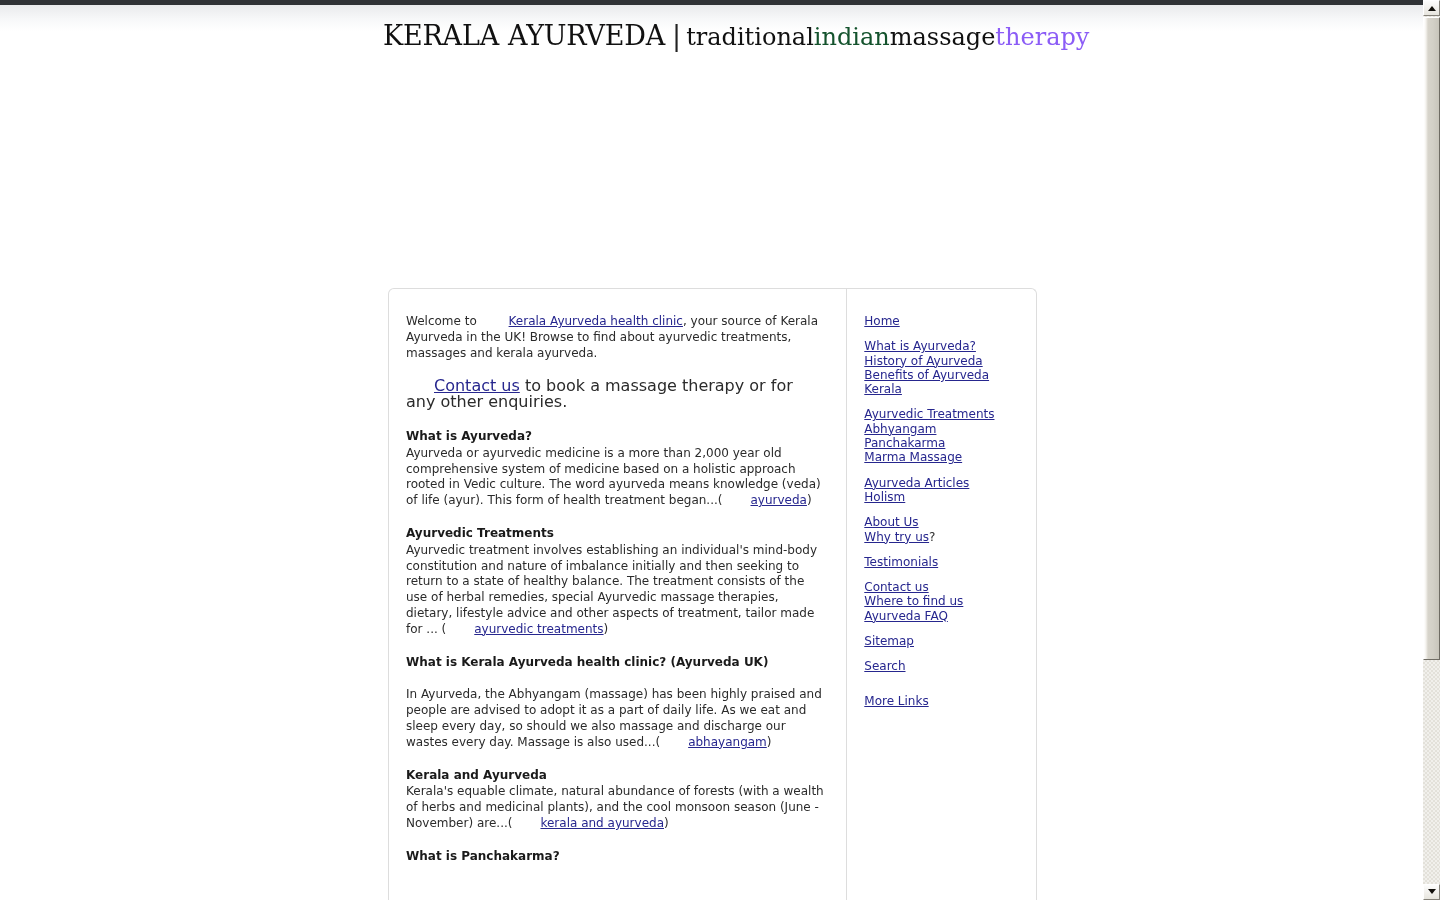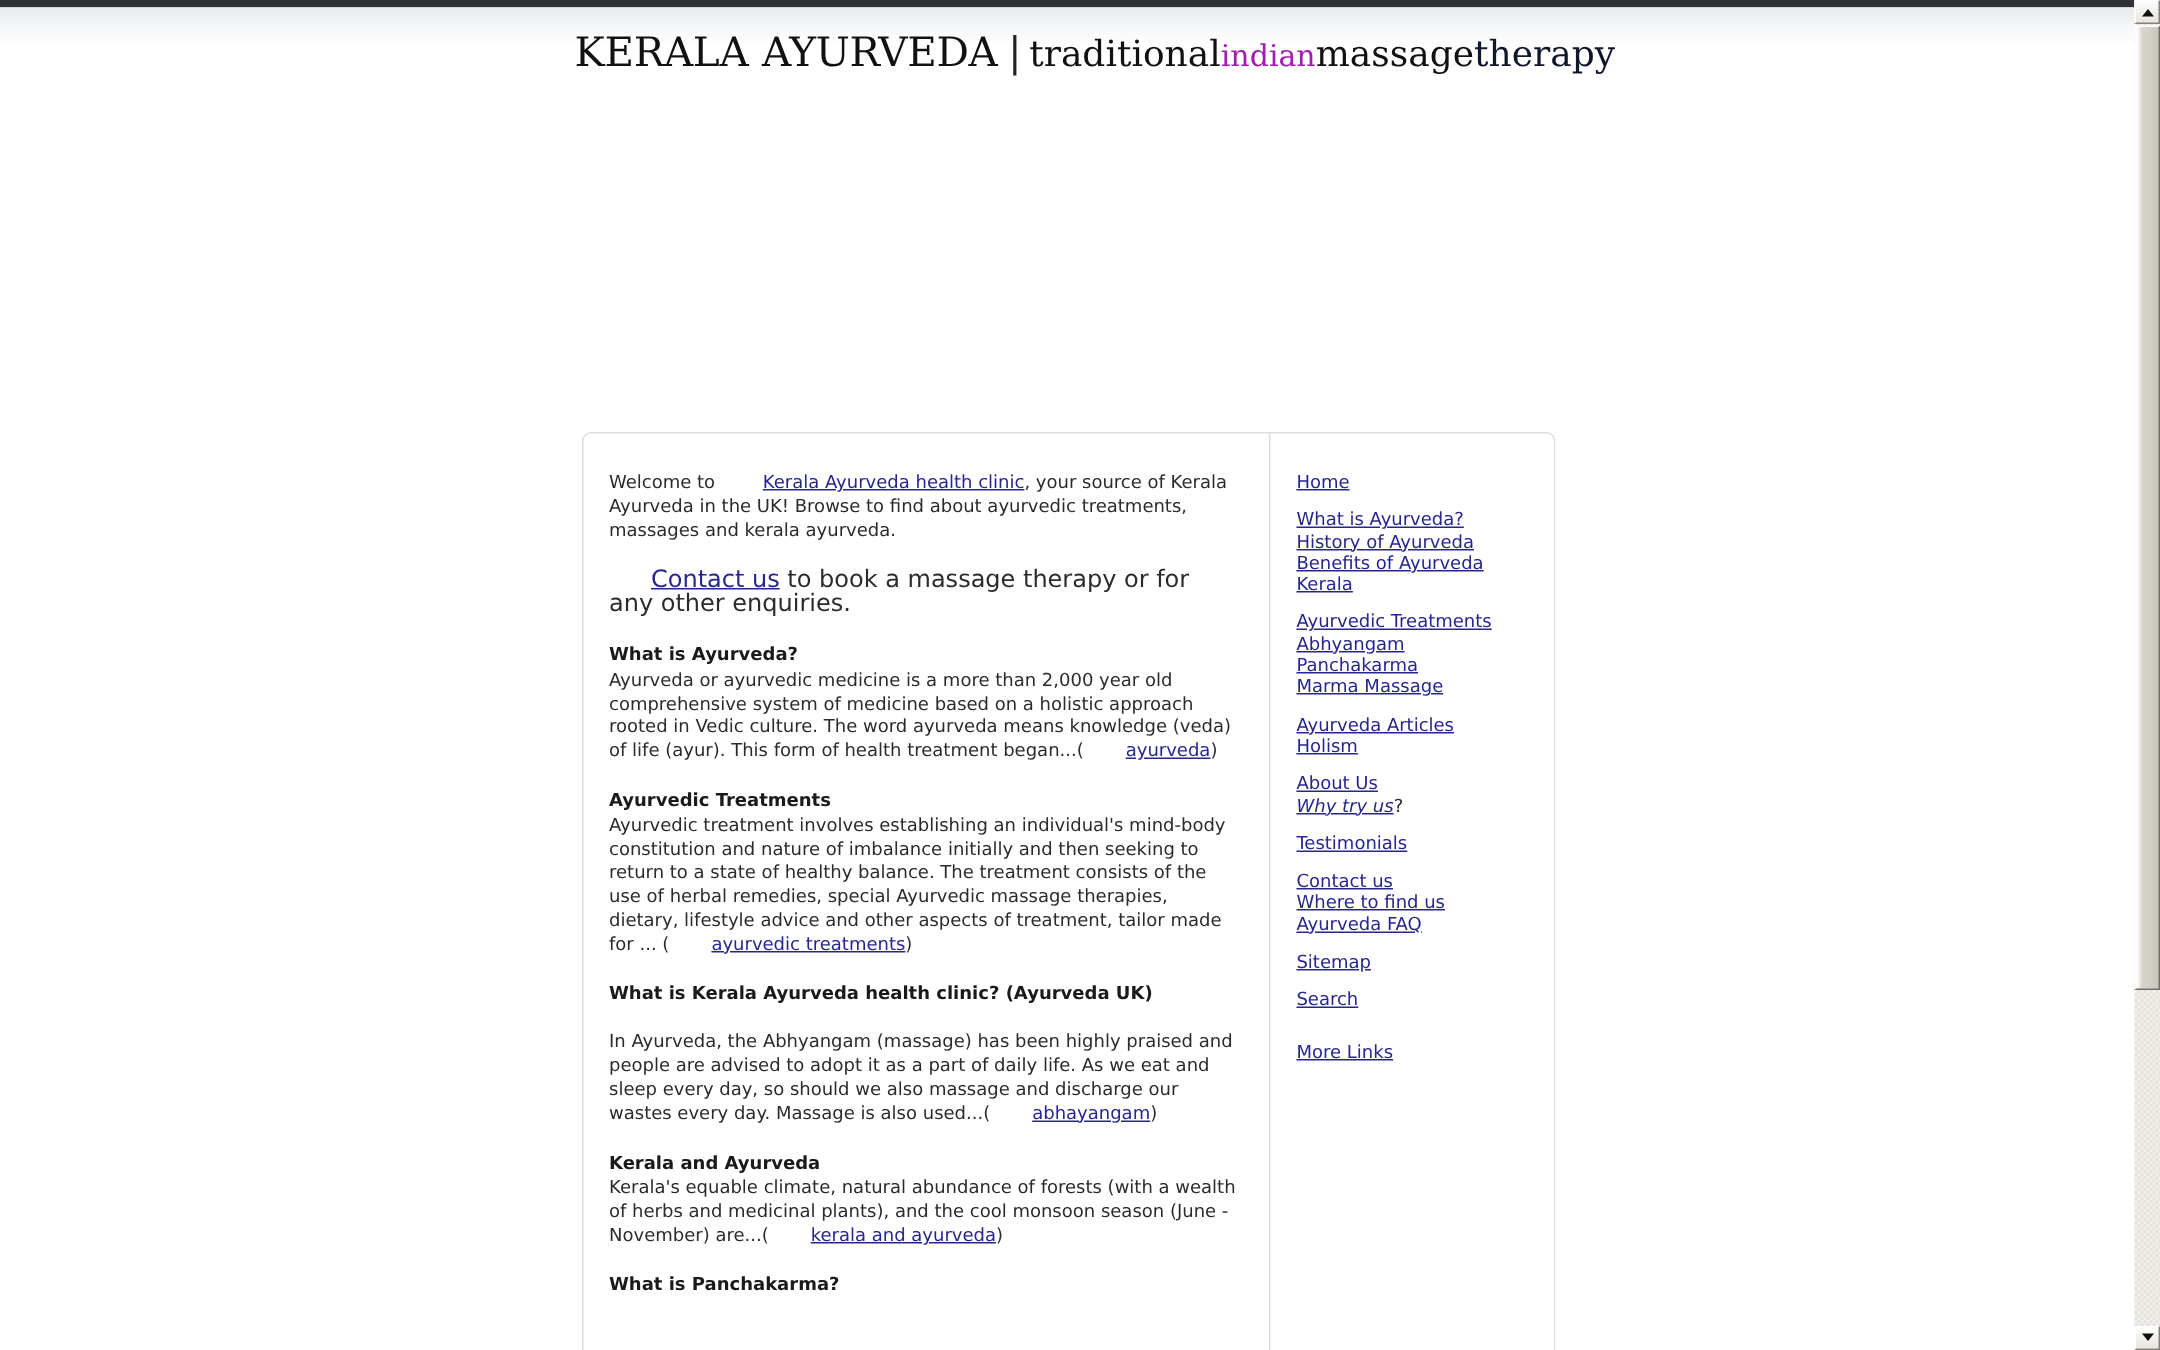--- a/index.html
+++ b/index.html
@@ -133,7 +133,7 @@
     padding: 0 5px 0 7px;
   }
   .tag-dark { color: #111111; font-size: 24px; }
-  .tag-gray { color: #a21caf; font-size: 20px; }
+  .tag-gray { color: #14532d; font-size: 24px; }
   .tag-gray2 { color: #0f172a; font-size: 24px; }
   .logo-pron {
     font-family: "DejaVu Serif", "Liberation Serif", serif;

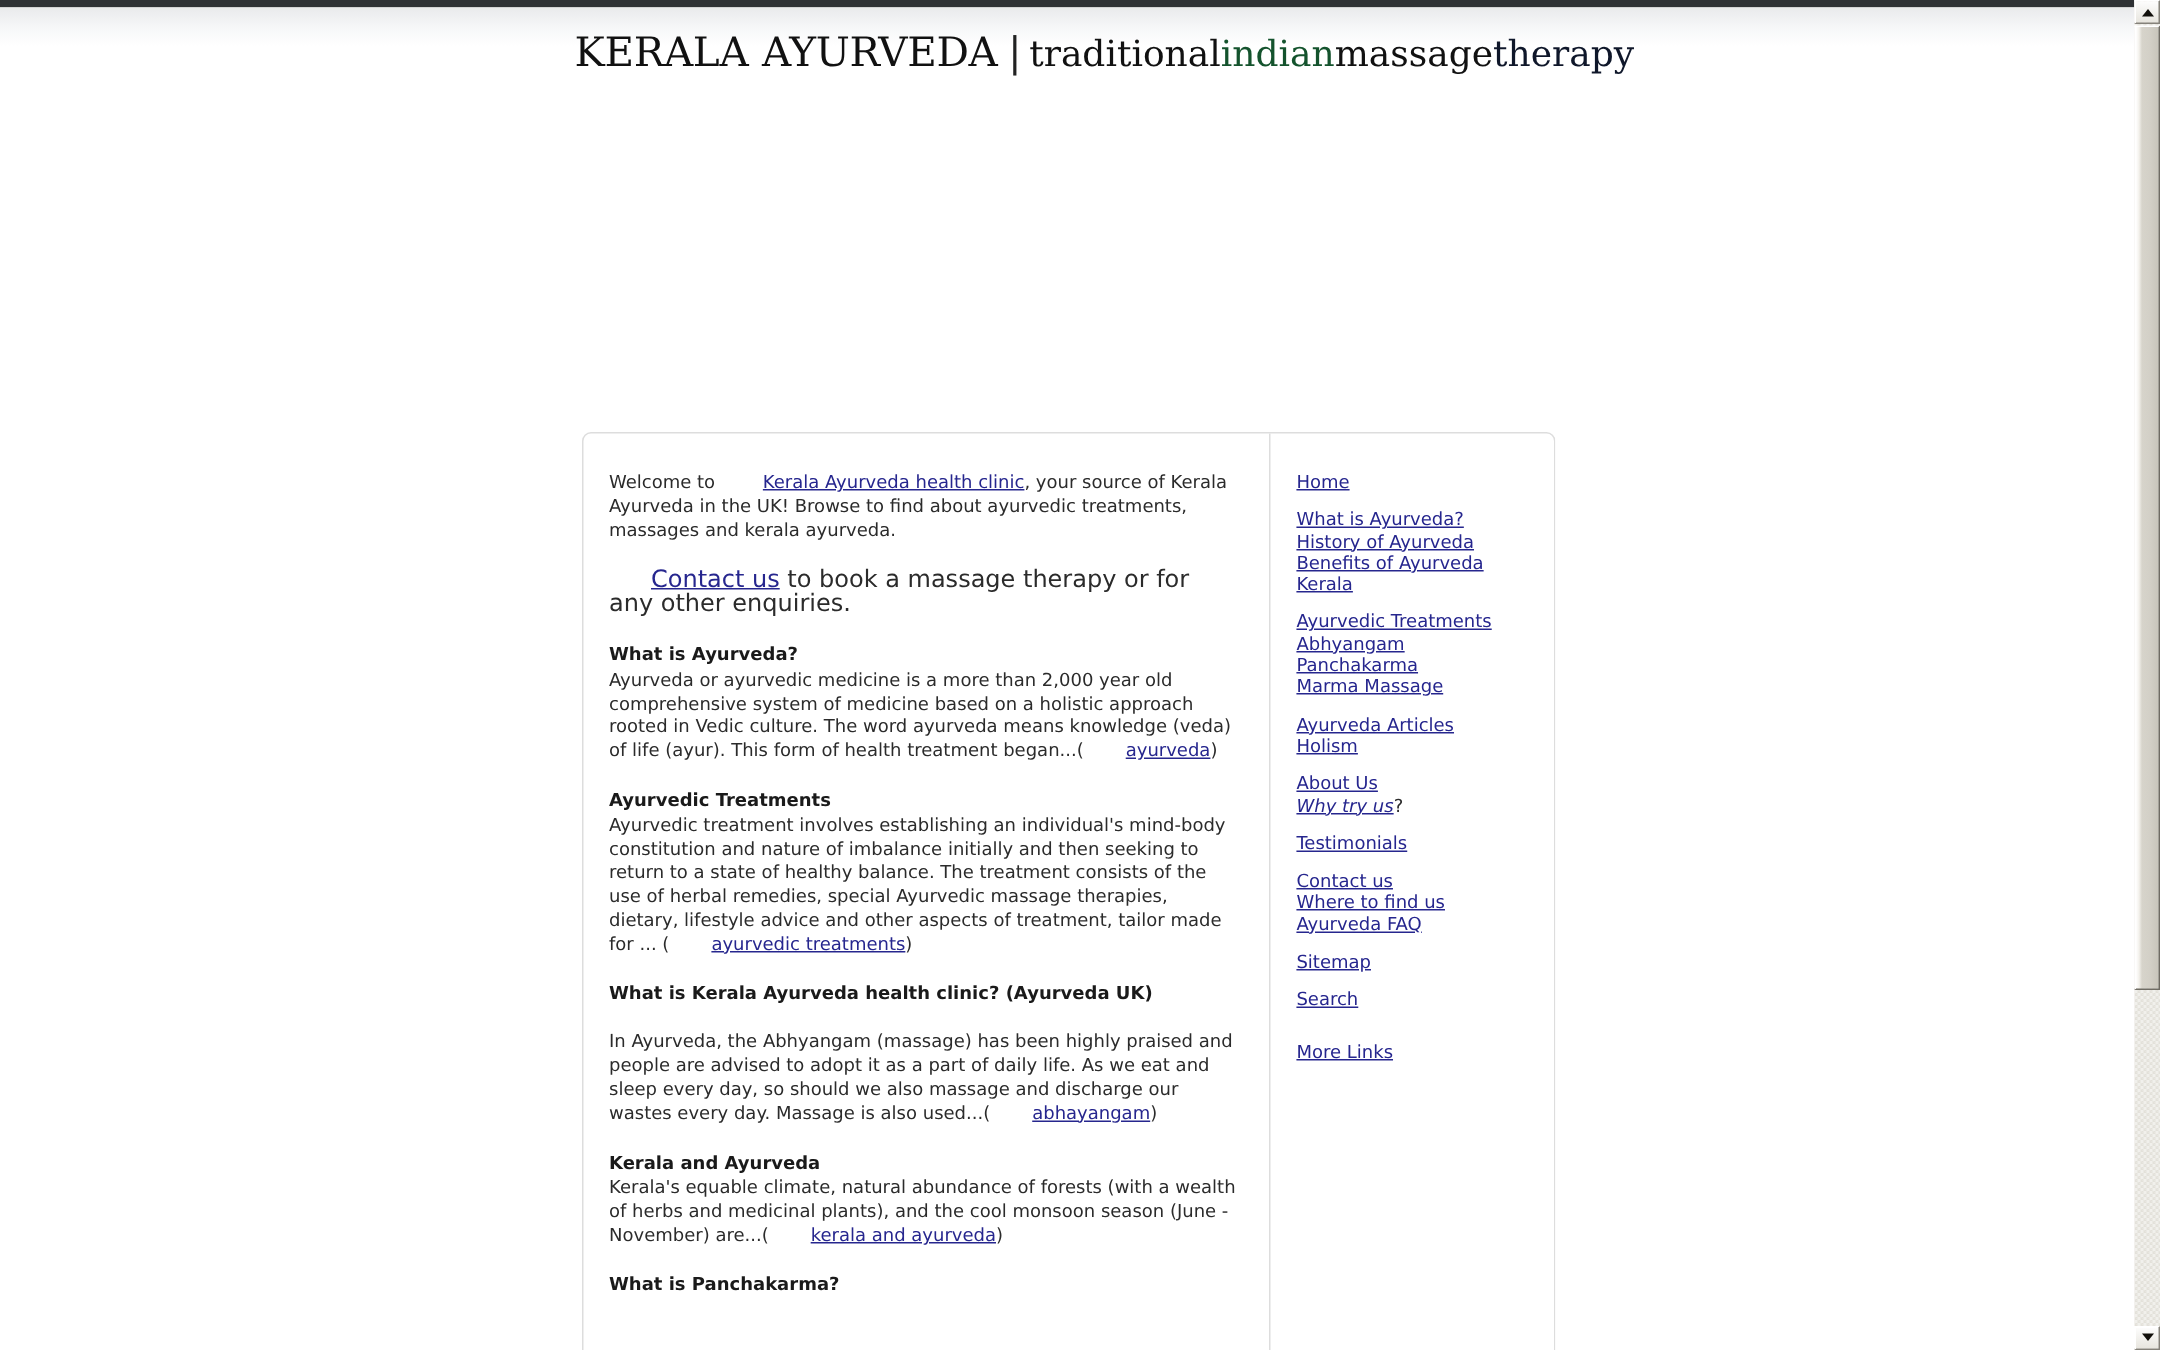--- a/index.html
+++ b/index.html
@@ -134,7 +134,7 @@
   }
   .tag-dark { color: #111111; font-size: 24px; }
   .tag-gray { color: #14532d; font-size: 24px; }
-  .tag-gray2 { color: #0f172a; font-size: 24px; }
+  .tag-gray2 { color: #8b5cf6; font-size: 24px; }
   .logo-pron {
     font-family: "DejaVu Serif", "Liberation Serif", serif;
     font-style: italic;

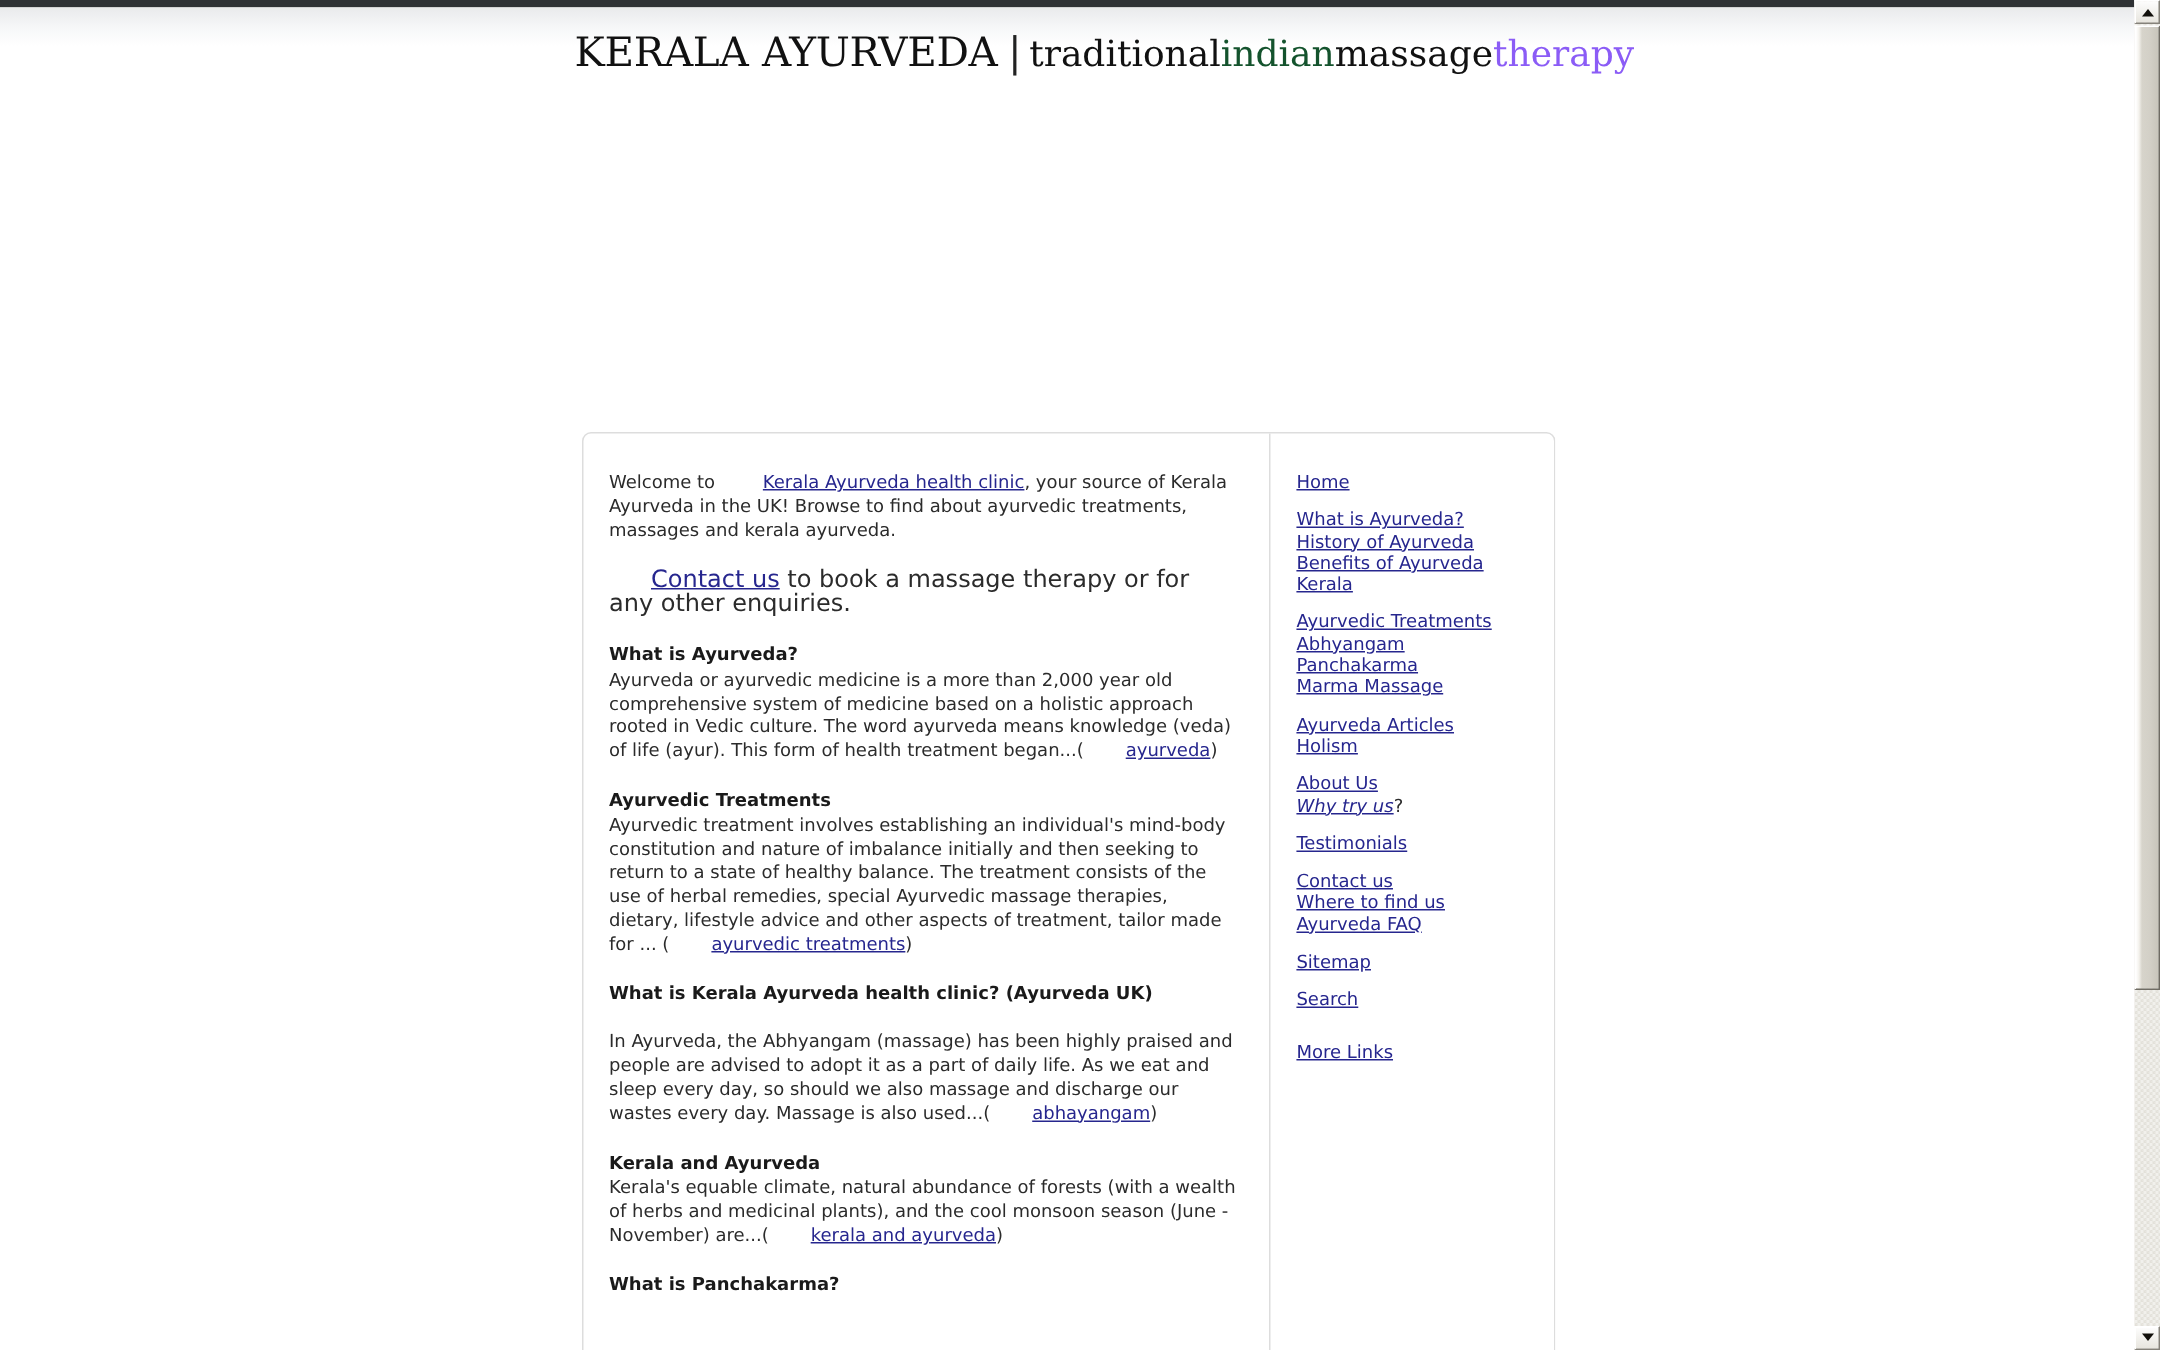--- a/index.html
+++ b/index.html
@@ -226,7 +226,7 @@
     margin-bottom: 0;
   }
   .nav-row { font-size: 12px; line-height: 14.3px; color: #2b2b2b; }
-  .nav-row a { color: #26268e; text-decoration: underline; font-style: italic; }
+  .nav-row a { color: #26268e; text-decoration: underline; }
 </style>
 </head>
 <body>

